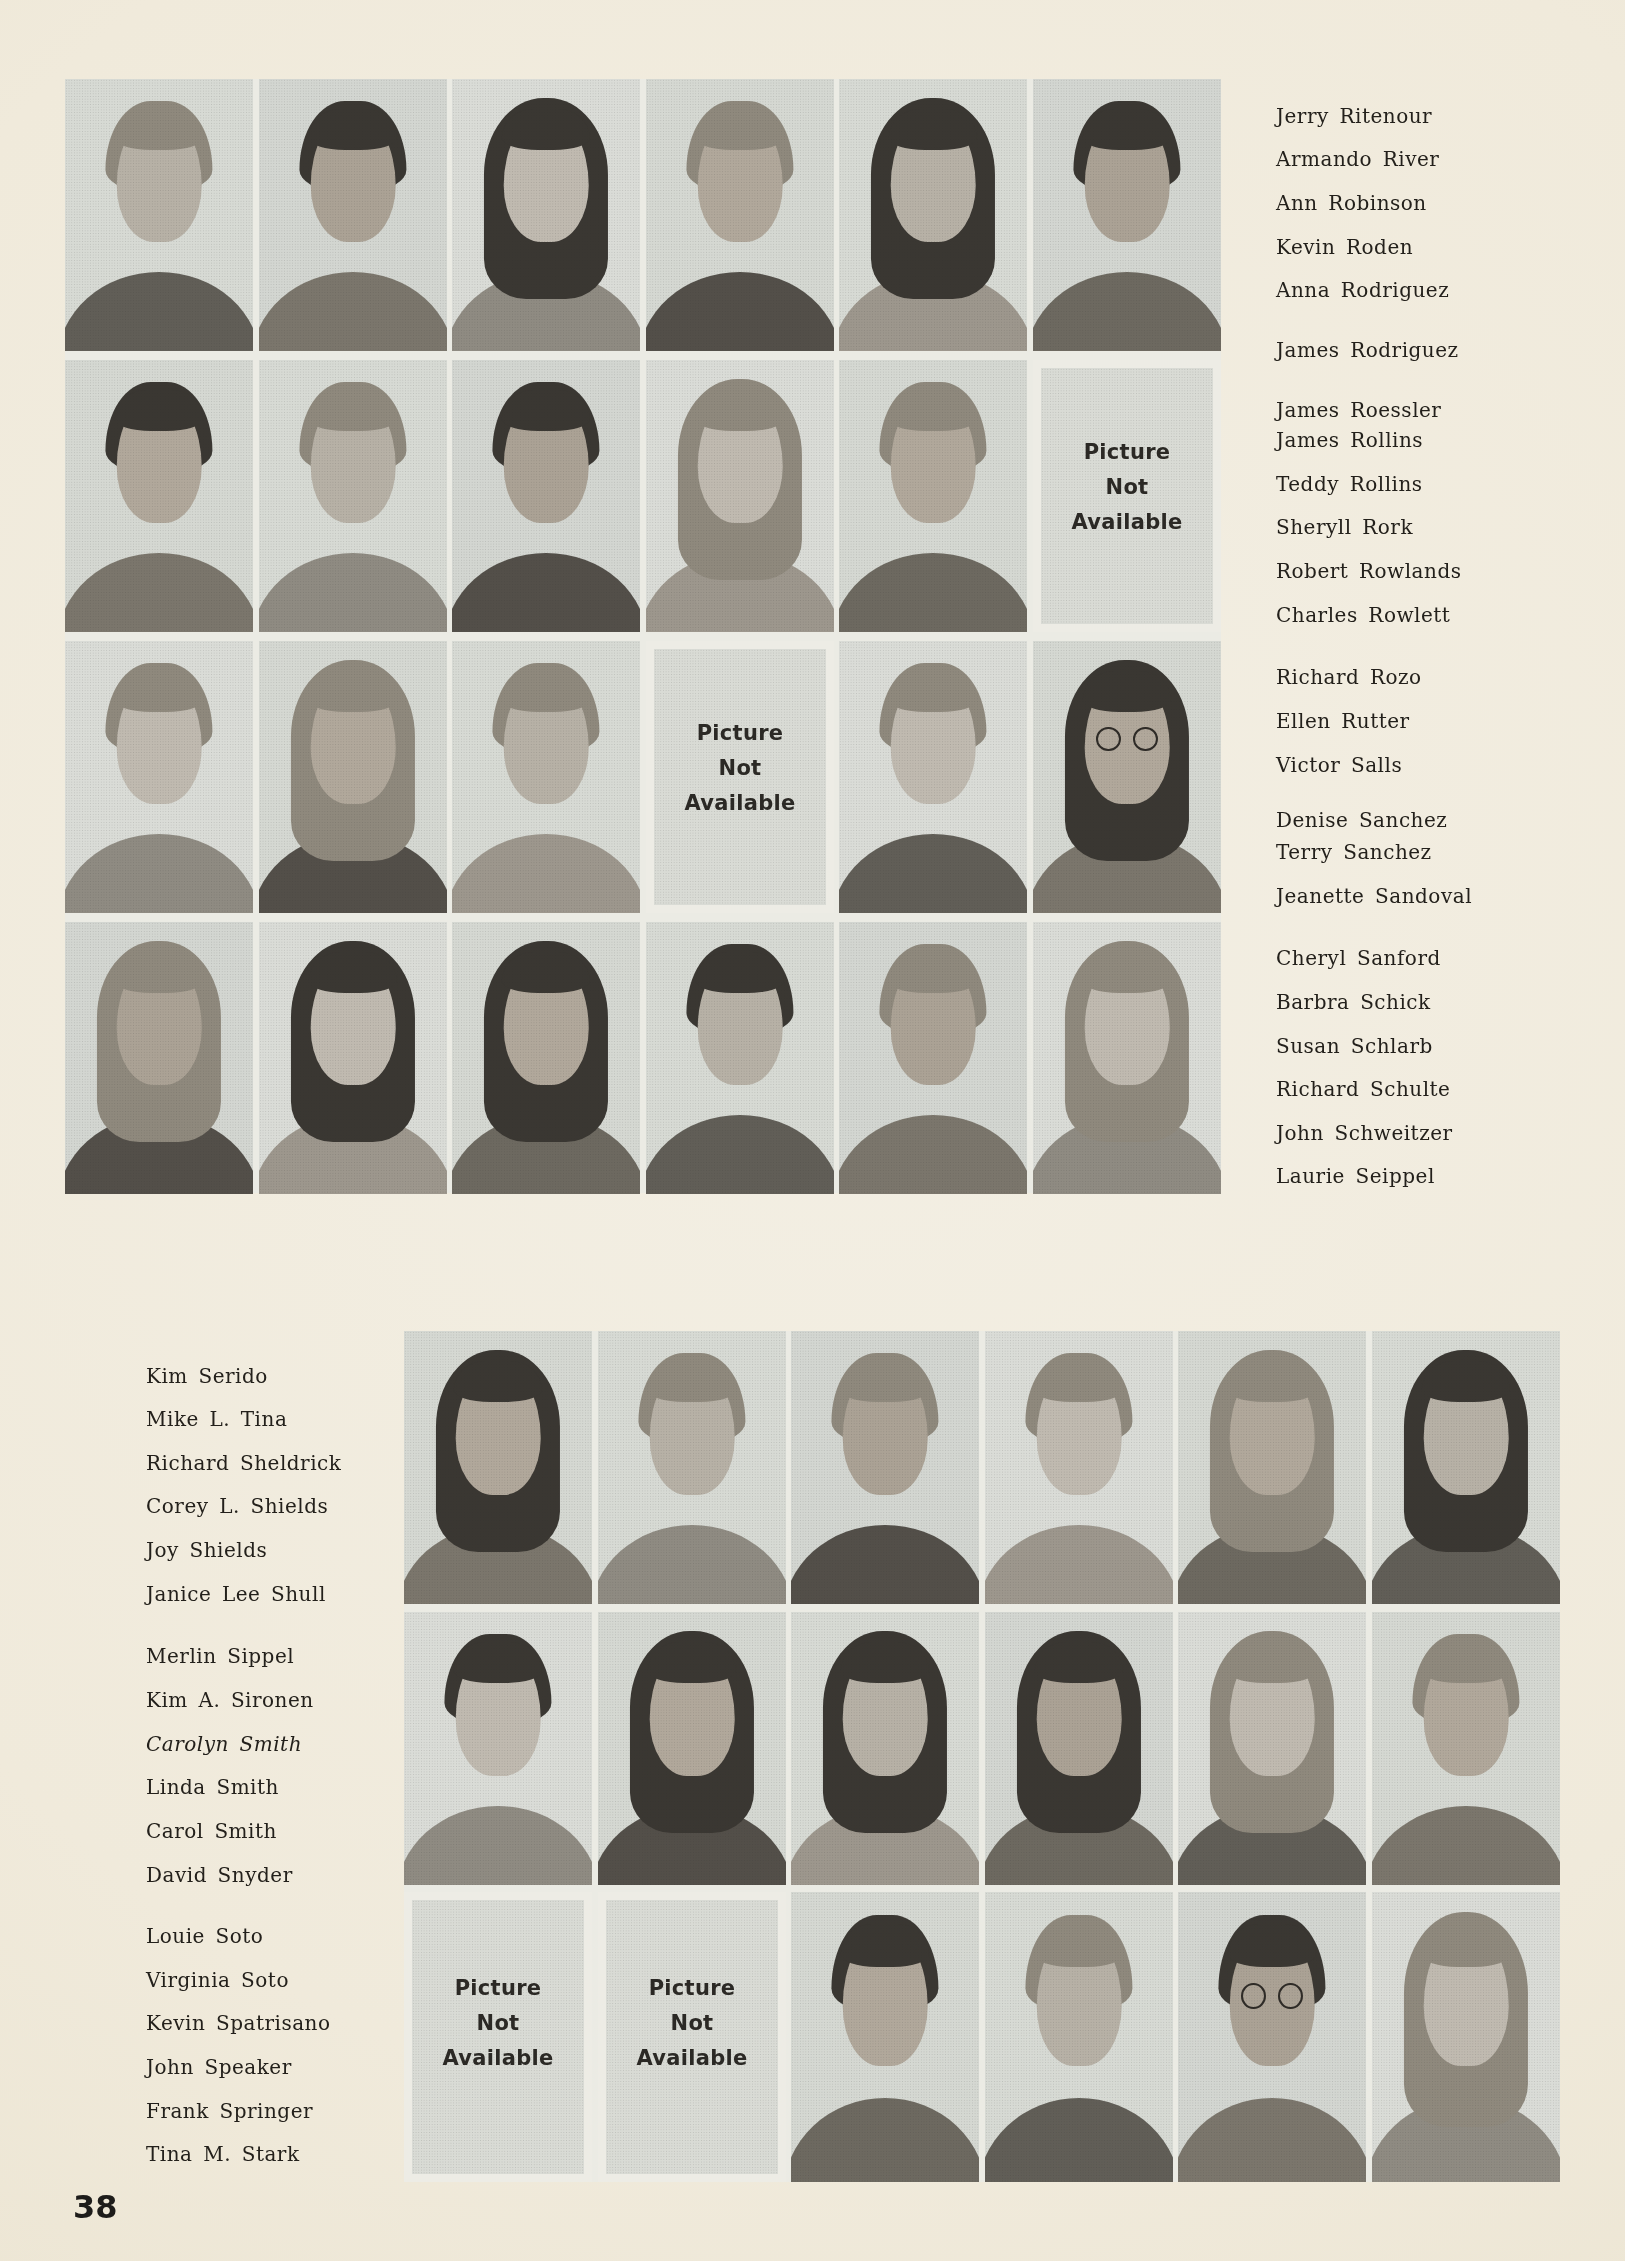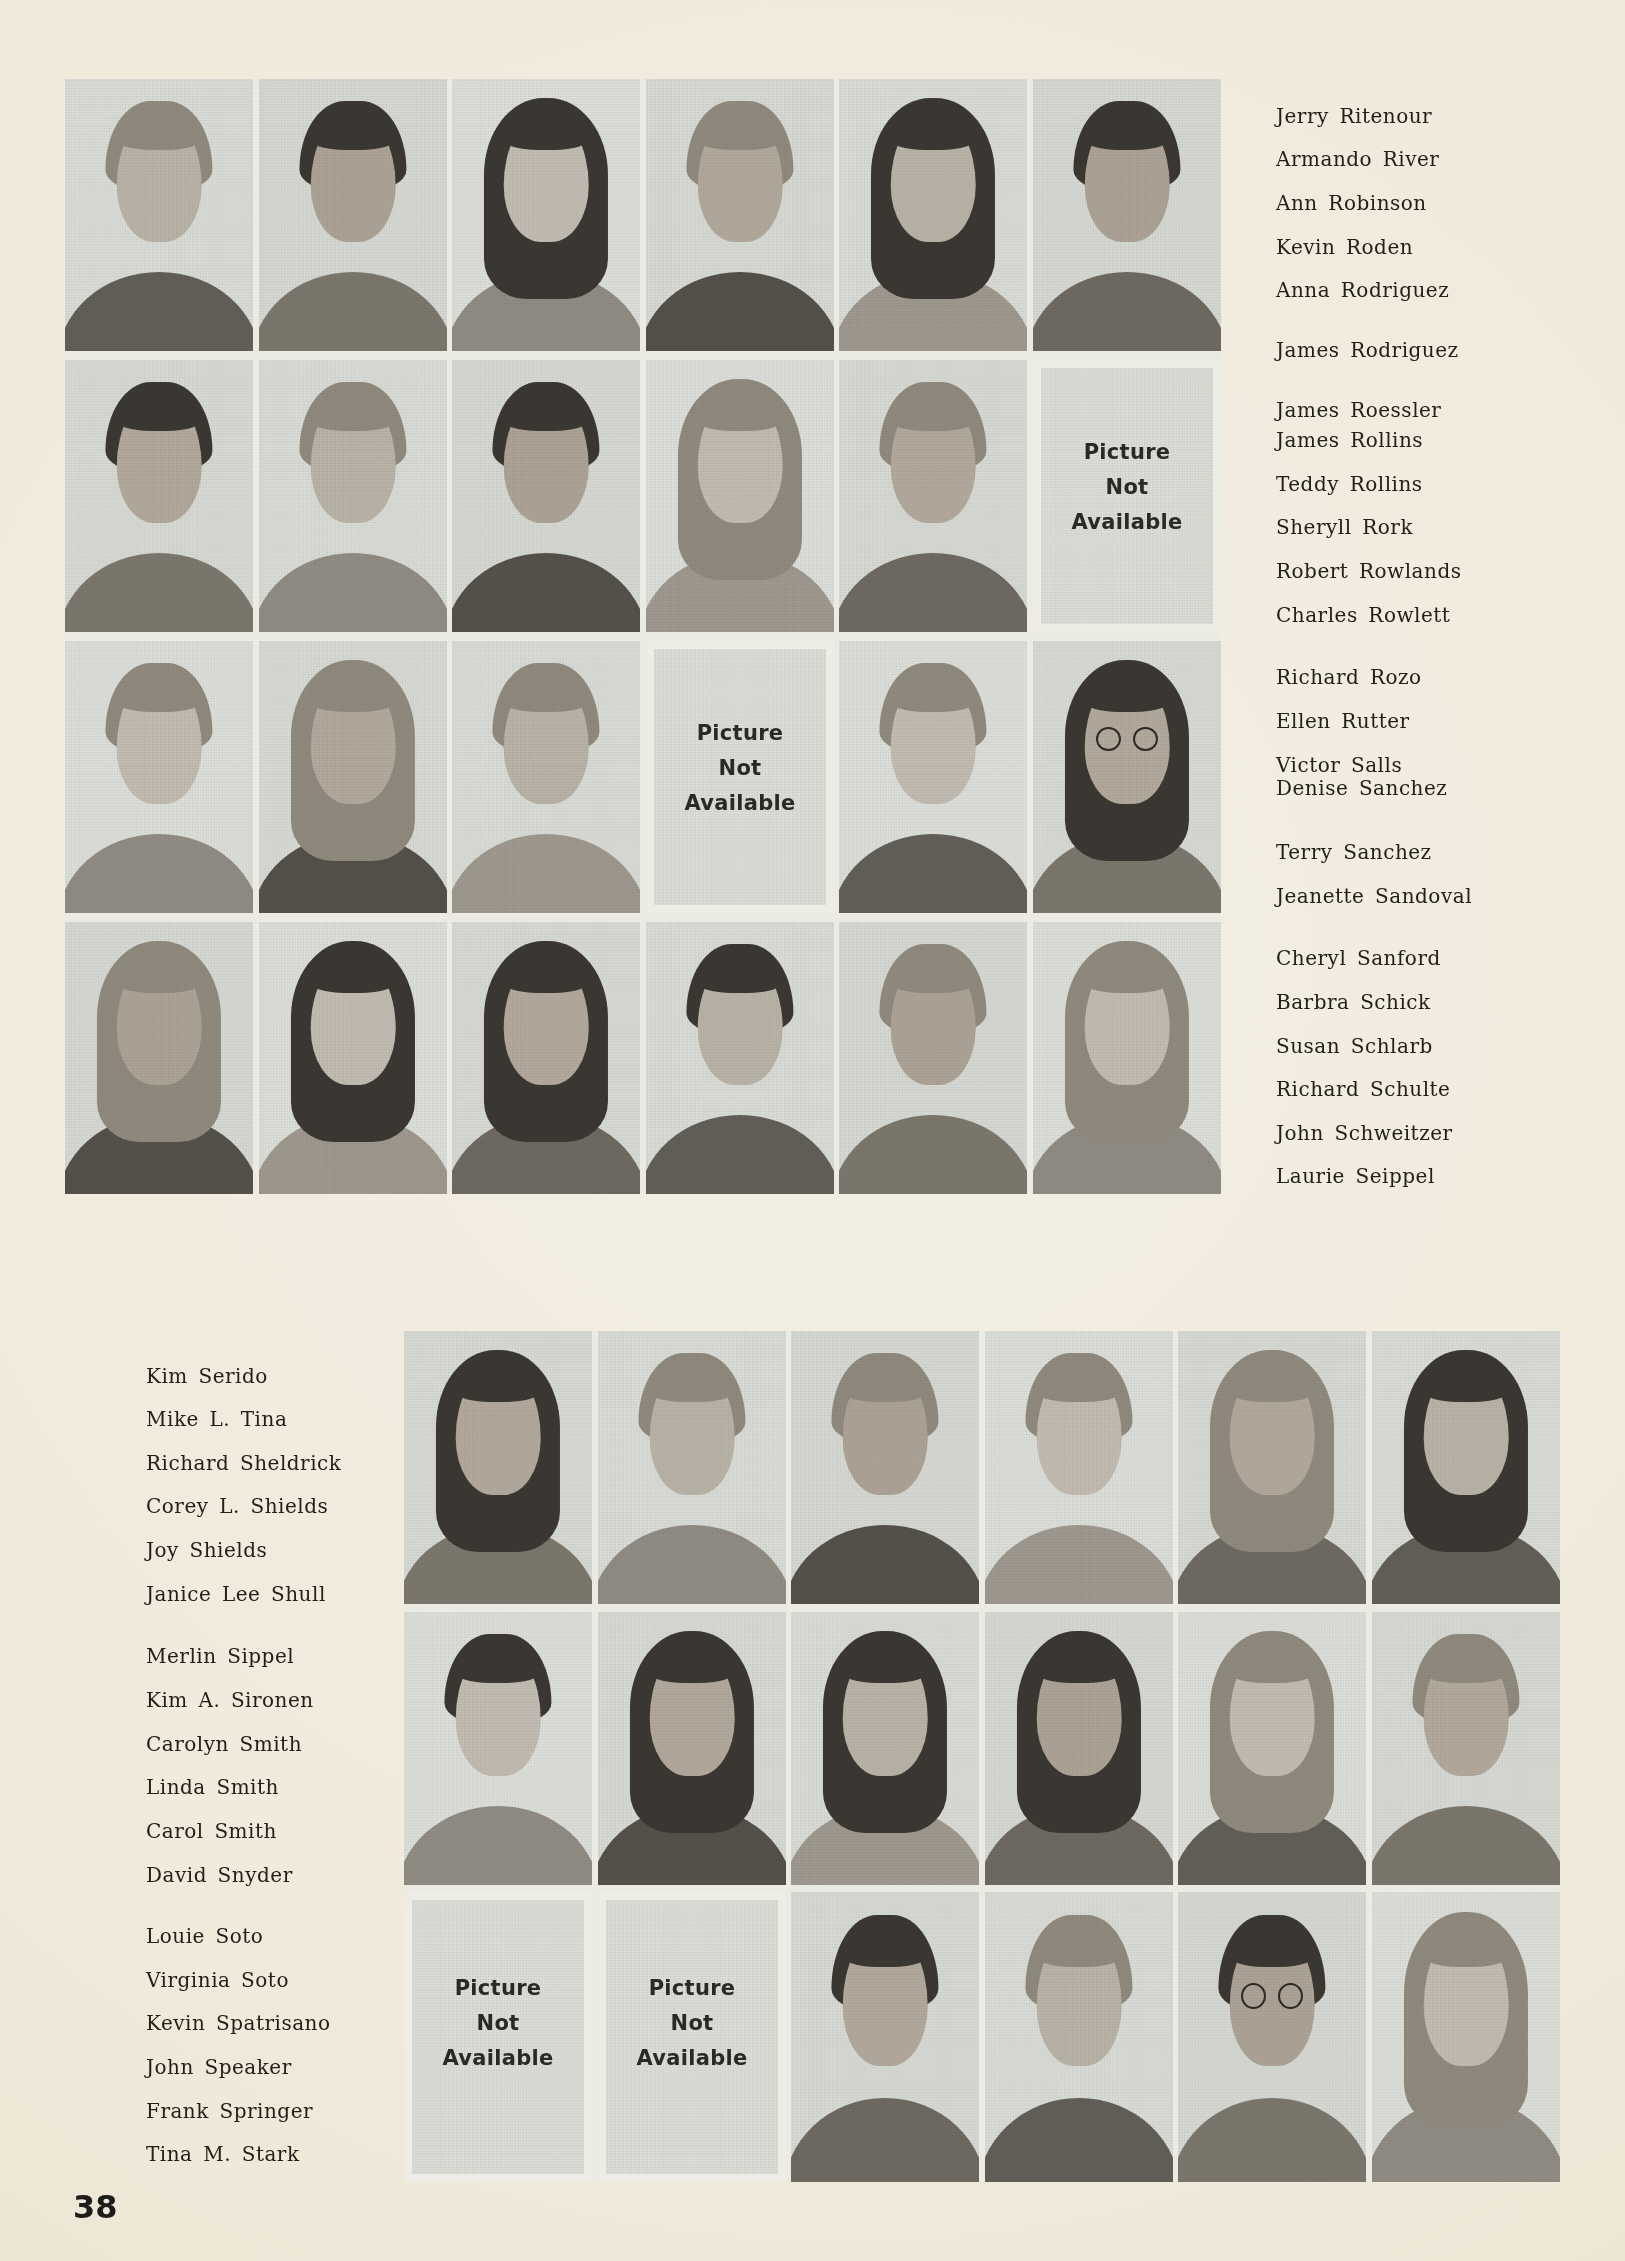--- a/index.html
+++ b/index.html
@@ -396,7 +396,7 @@
       <div class="name" style="left: 1276px; top: 665px;">Richard Rozo</div>
       <div class="name" style="left: 1276px; top: 709px;">Ellen Rutter</div>
       <div class="name" style="left: 1276px; top: 753px;">Victor Salls</div>
-      <div class="name" style="left: 1276px; top: 776px;">Denise Sanchez</div>
+      <div class="name" style="left: 1276px; top: 808px;">Denise Sanchez</div>
       <div class="name" style="left: 1276px; top: 840px;">Terry Sanchez</div>
       <div class="name" style="left: 1276px; top: 884px;">Jeanette Sandoval</div>
       <div class="name" style="left: 1276px; top: 946px;">Cheryl Sanford</div>

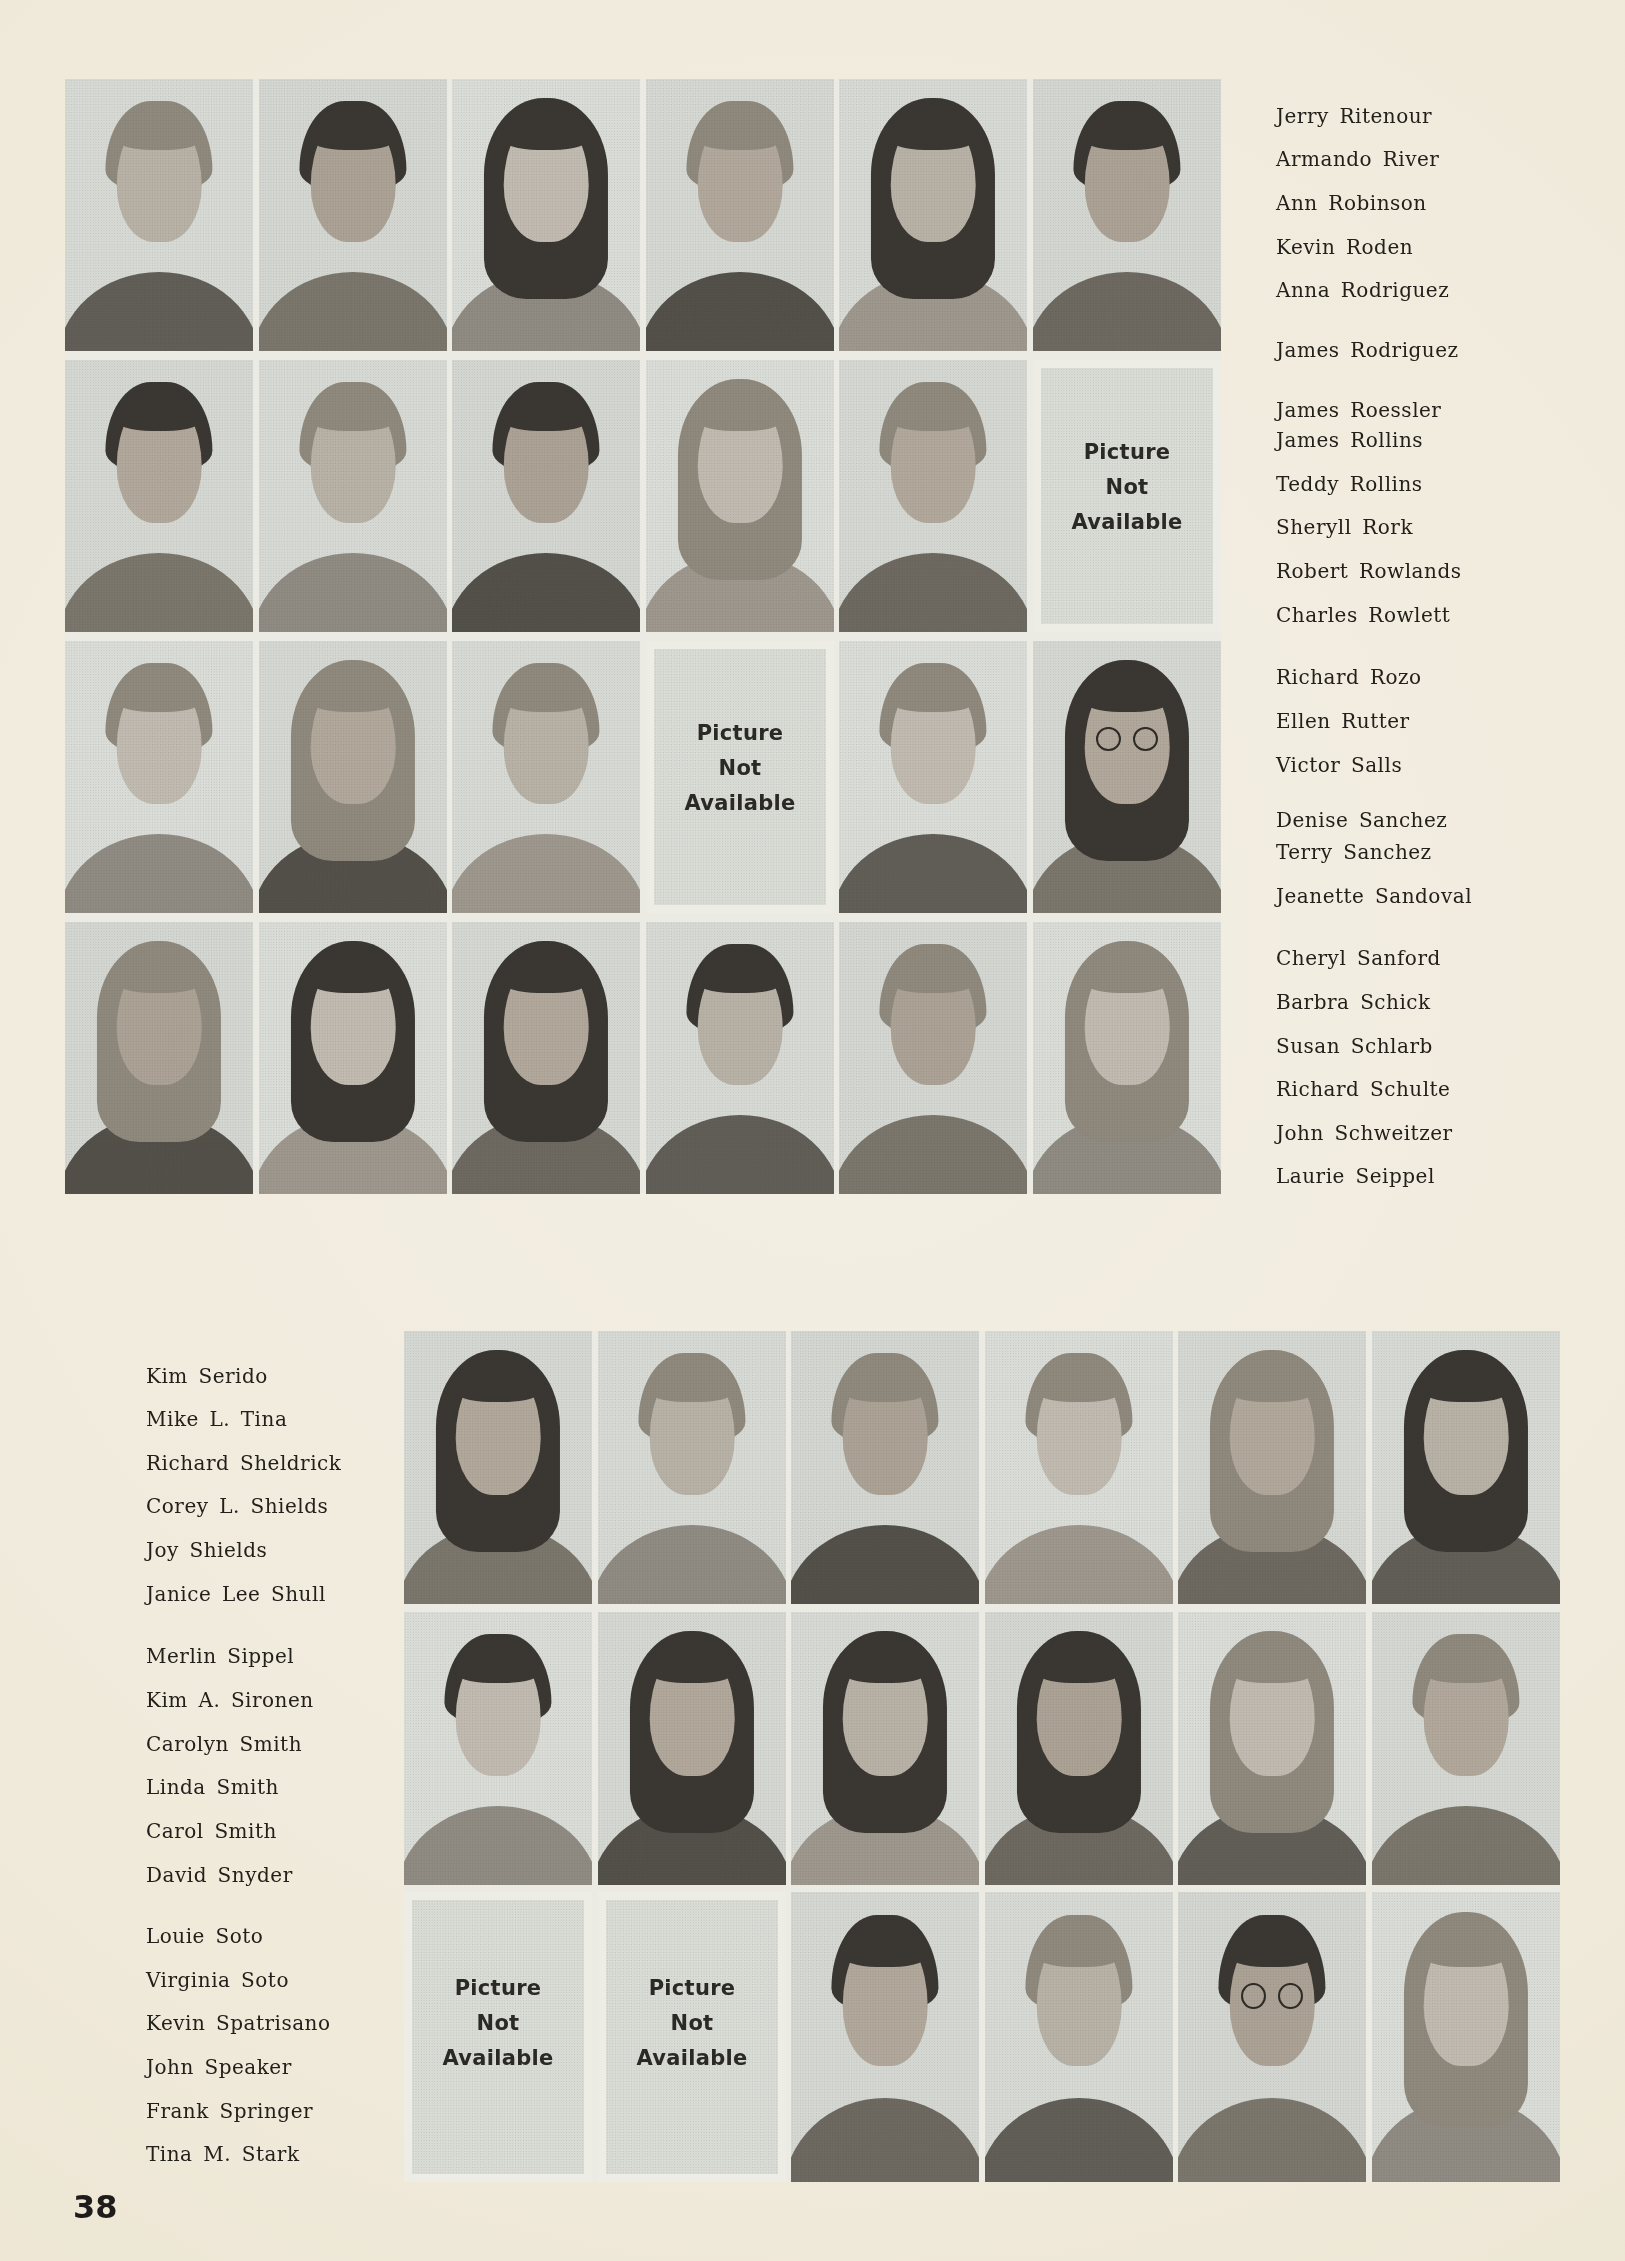--- a/index.html
+++ b/index.html
@@ -415,7 +415,7 @@
       <div class="name" style="left: 146px; top: 1582px;">Janice Lee Shull</div>
       <div class="name" style="left: 146px; top: 1644px;">Merlin Sippel</div>
       <div class="name" style="left: 146px; top: 1688px;">Kim A. Sironen</div>
-      <div class="name" style="left: 146px; top: 1732px;">Carolyn Smith</div>
+      <div class="name" style="left: 146px; top: 1732px; font-style: italic;">Carolyn Smith</div>
       <div class="name" style="left: 146px; top: 1775px;">Linda Smith</div>
       <div class="name" style="left: 146px; top: 1819px;">Carol Smith</div>
       <div class="name" style="left: 146px; top: 1863px;">David Snyder</div>

